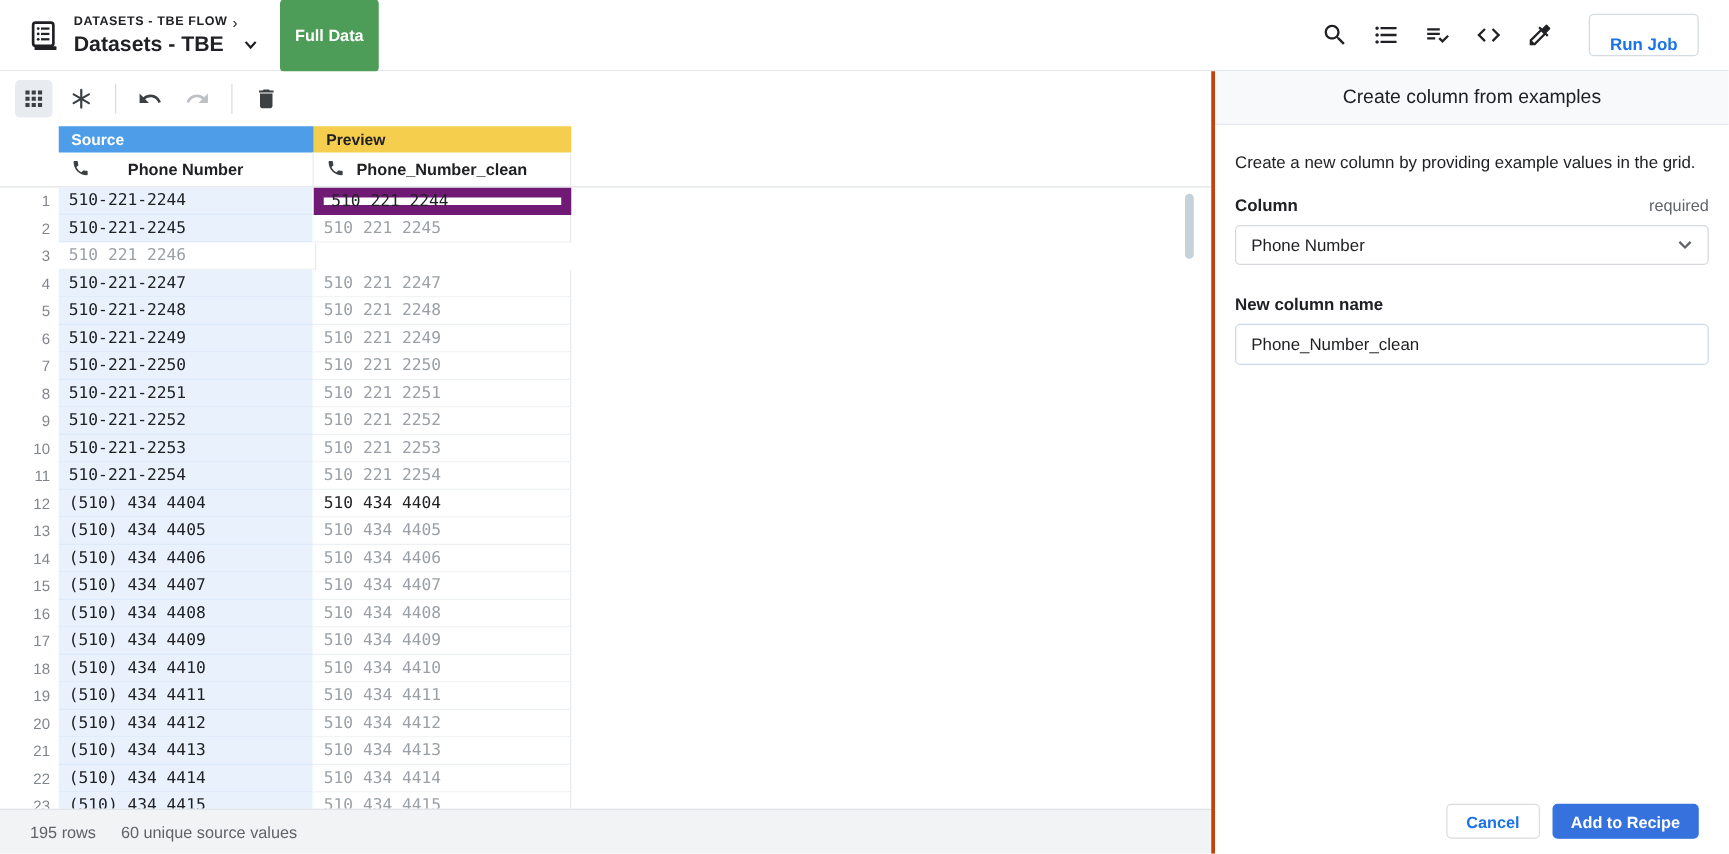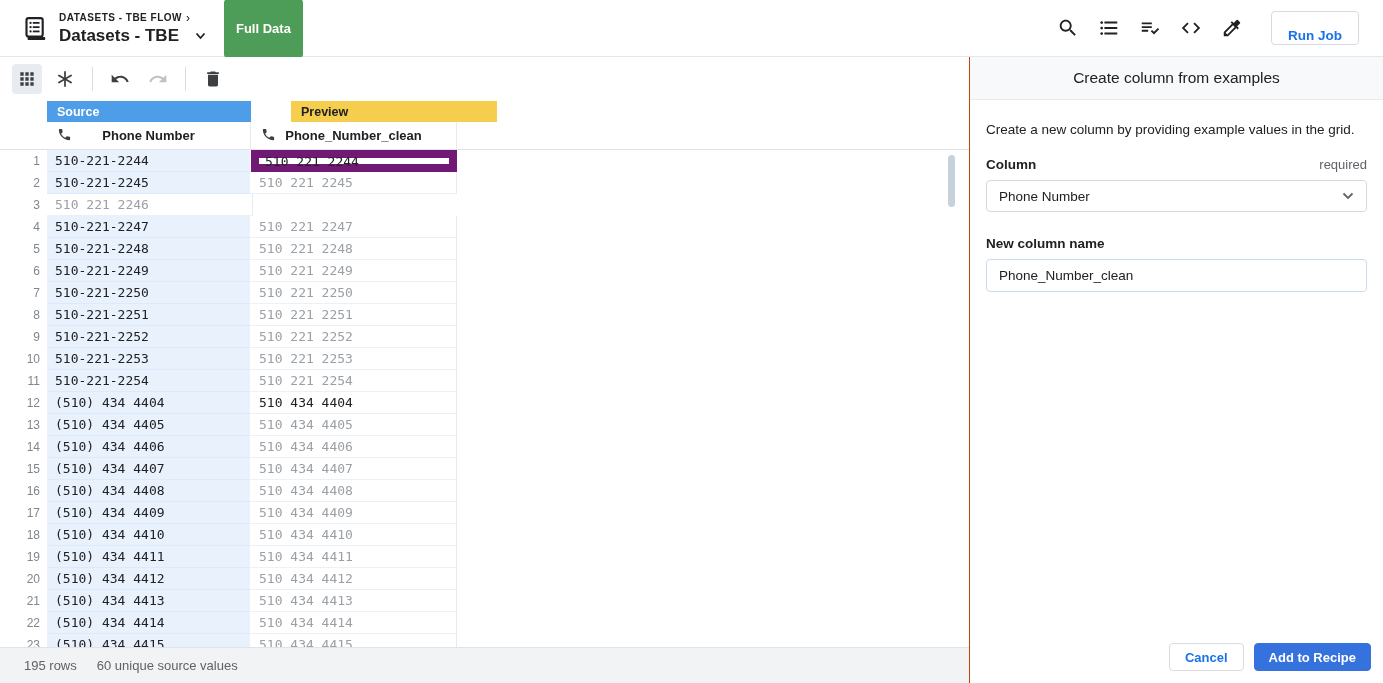--- a/index.html
+++ b/index.html
@@ -28,7 +28,7 @@
   
   .grid-area { position:absolute; left:0; top:57px; width:969px; height:626px; background:#fff; }
   .panel { position:absolute; left:969px; top:57px; width:414px; height:626px; background:#fff;
-    border-left:1px solid #c2410c; }
+    border-left:3px solid #c2410c; }
 
   
   .toolbar { height:44px; display:flex; align-items:center; padding-left:12px; gap:8px; }

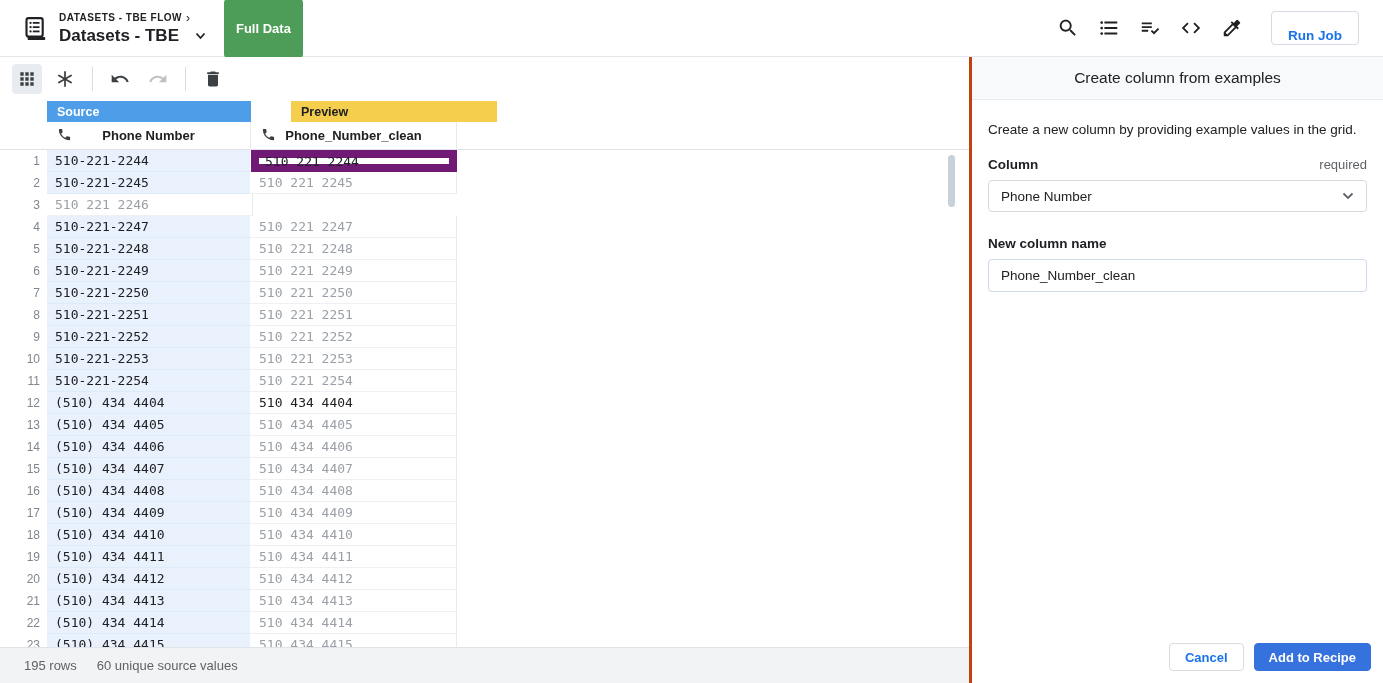--- a/index.html
+++ b/index.html
@@ -44,7 +44,7 @@
   .band.source { width:204px; background:#4d9de8; color:#fff; font-size:12.5px; font-weight:700;
     display:flex; align-items:center; padding-left:10px; }
   .band.preview { width:206px; background:#f6ce4d; color:#202124; font-size:12.5px; font-weight:700;
-    display:flex; align-items:center; padding-left:10px;margin-left:40px; }
+    display:flex; align-items:center; padding-left:10px; }
 
   .colname-row { display:flex; height:28px; border-bottom:1px solid #dfe3e8; }
   .colname { display:flex; align-items:center; font-size:13px; font-weight:700; position:relative; }

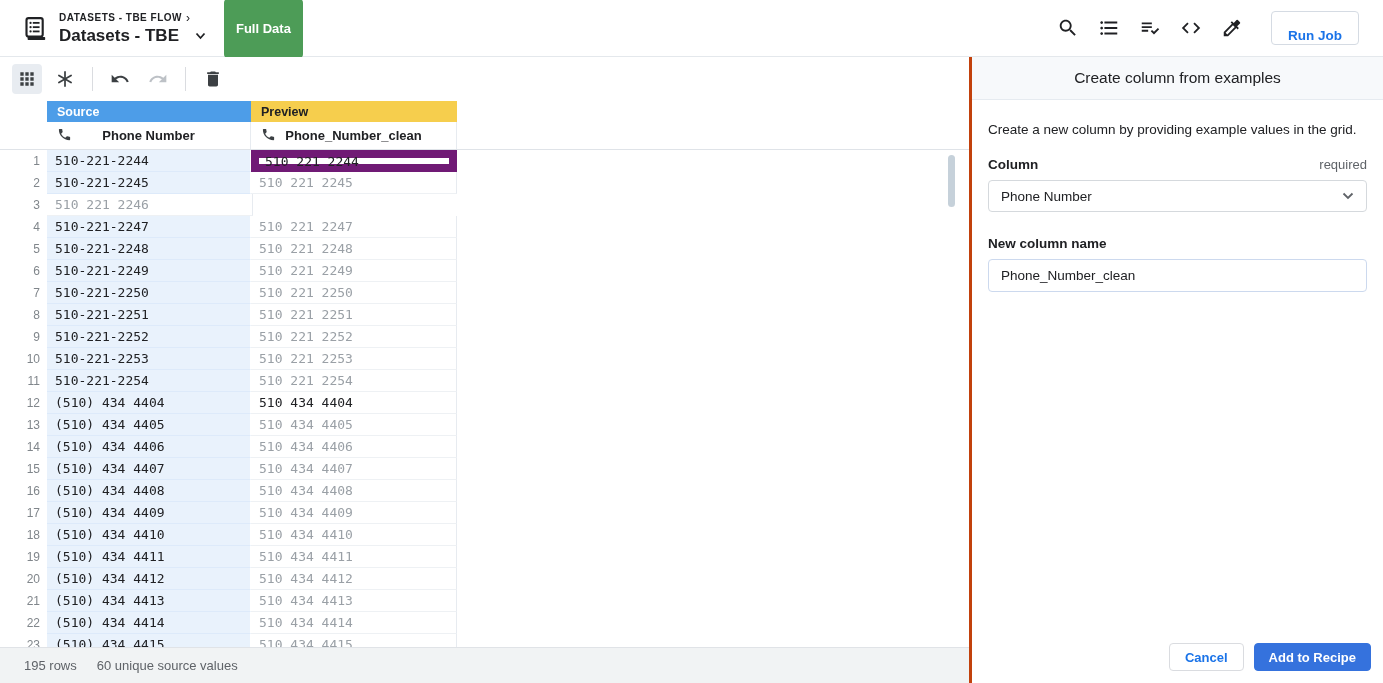--- a/index.html
+++ b/index.html
@@ -89,7 +89,7 @@
   .text-input { margin-top:8px; width:100%; height:33px; border:1px solid #ccd9ee; border-radius:4px;
     padding:0 12px; font-size:13.5px; color:#202124; font-family:"Liberation Sans", sans-serif;
     background:#fff; outline:none; }
-  .panel-footer { position:absolute; right:12px; bottom:12px; display:flex; gap:10px; }
+  .panel-footer { position:absolute; right:24px; bottom:12px; display:flex; gap:10px; }
   .btn { height:28px; border-radius:4px; font-size:13px; font-weight:600; cursor:pointer;
     font-family:"Liberation Sans", sans-serif; }
   .btn.cancel { background:#fff; border:1px solid #dadce0; color:#1a73e8; padding:0 15px; }

